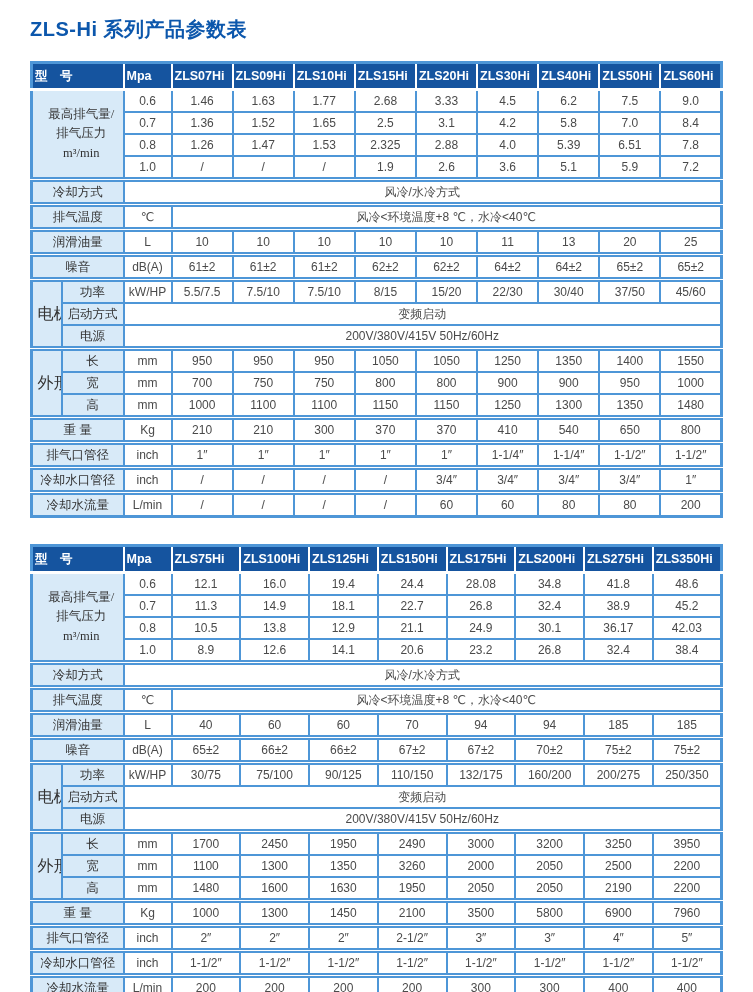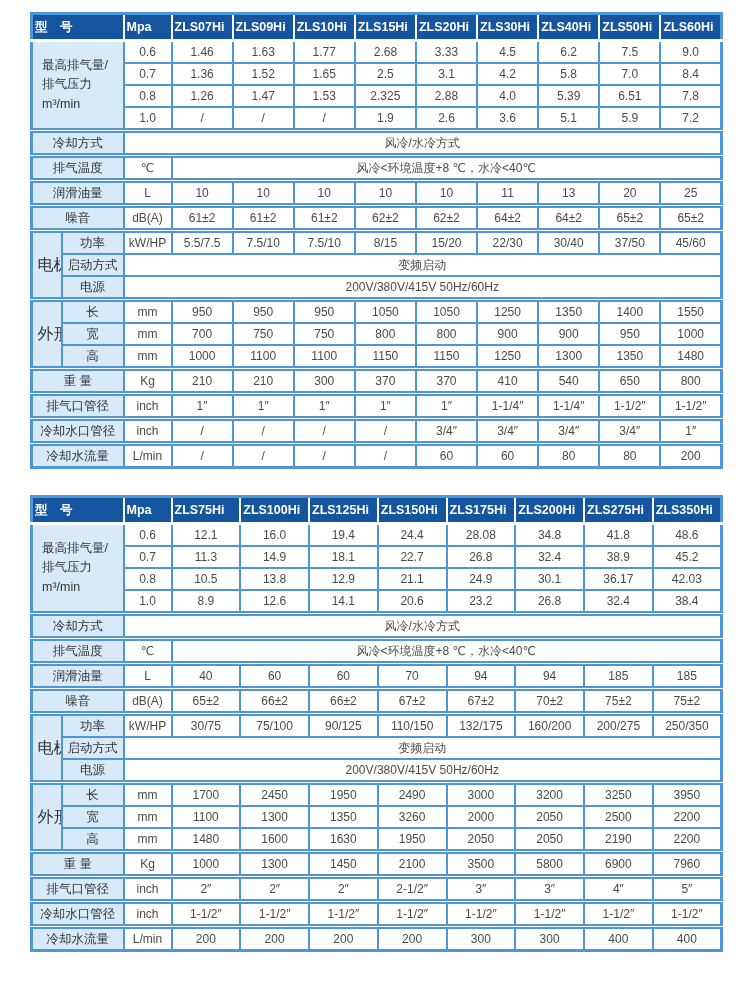--- a/index.html
+++ b/index.html
@@ -54,6 +54,7 @@
 <body>
 
 <div class="page">
+  <div class="title">ZLS-Hi 系列产品参数表</div>
 
   <table class="spec">
     <colgroup>

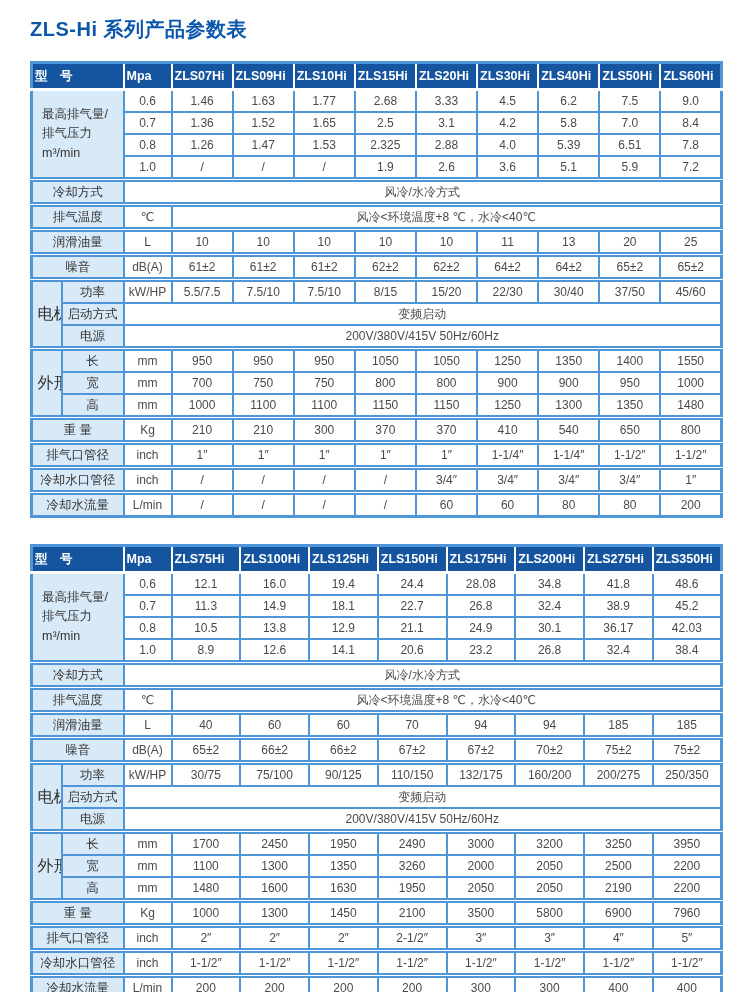--- a/index.html
+++ b/index.html
@@ -39,7 +39,7 @@
     background:#D8EAF8; color:#333333; font-size:12.5px;
   }
   table.spec td.caplbl {
-    text-align:left; padding-left:9px; line-height:1.55; white-space:normal;
+    text-align:center; padding-left:9px; line-height:1.55; white-space:normal;font-family:Liberation Serif, serif;
   }
   table.spec td.vcell { padding:2px 0; }
   .vtext {

